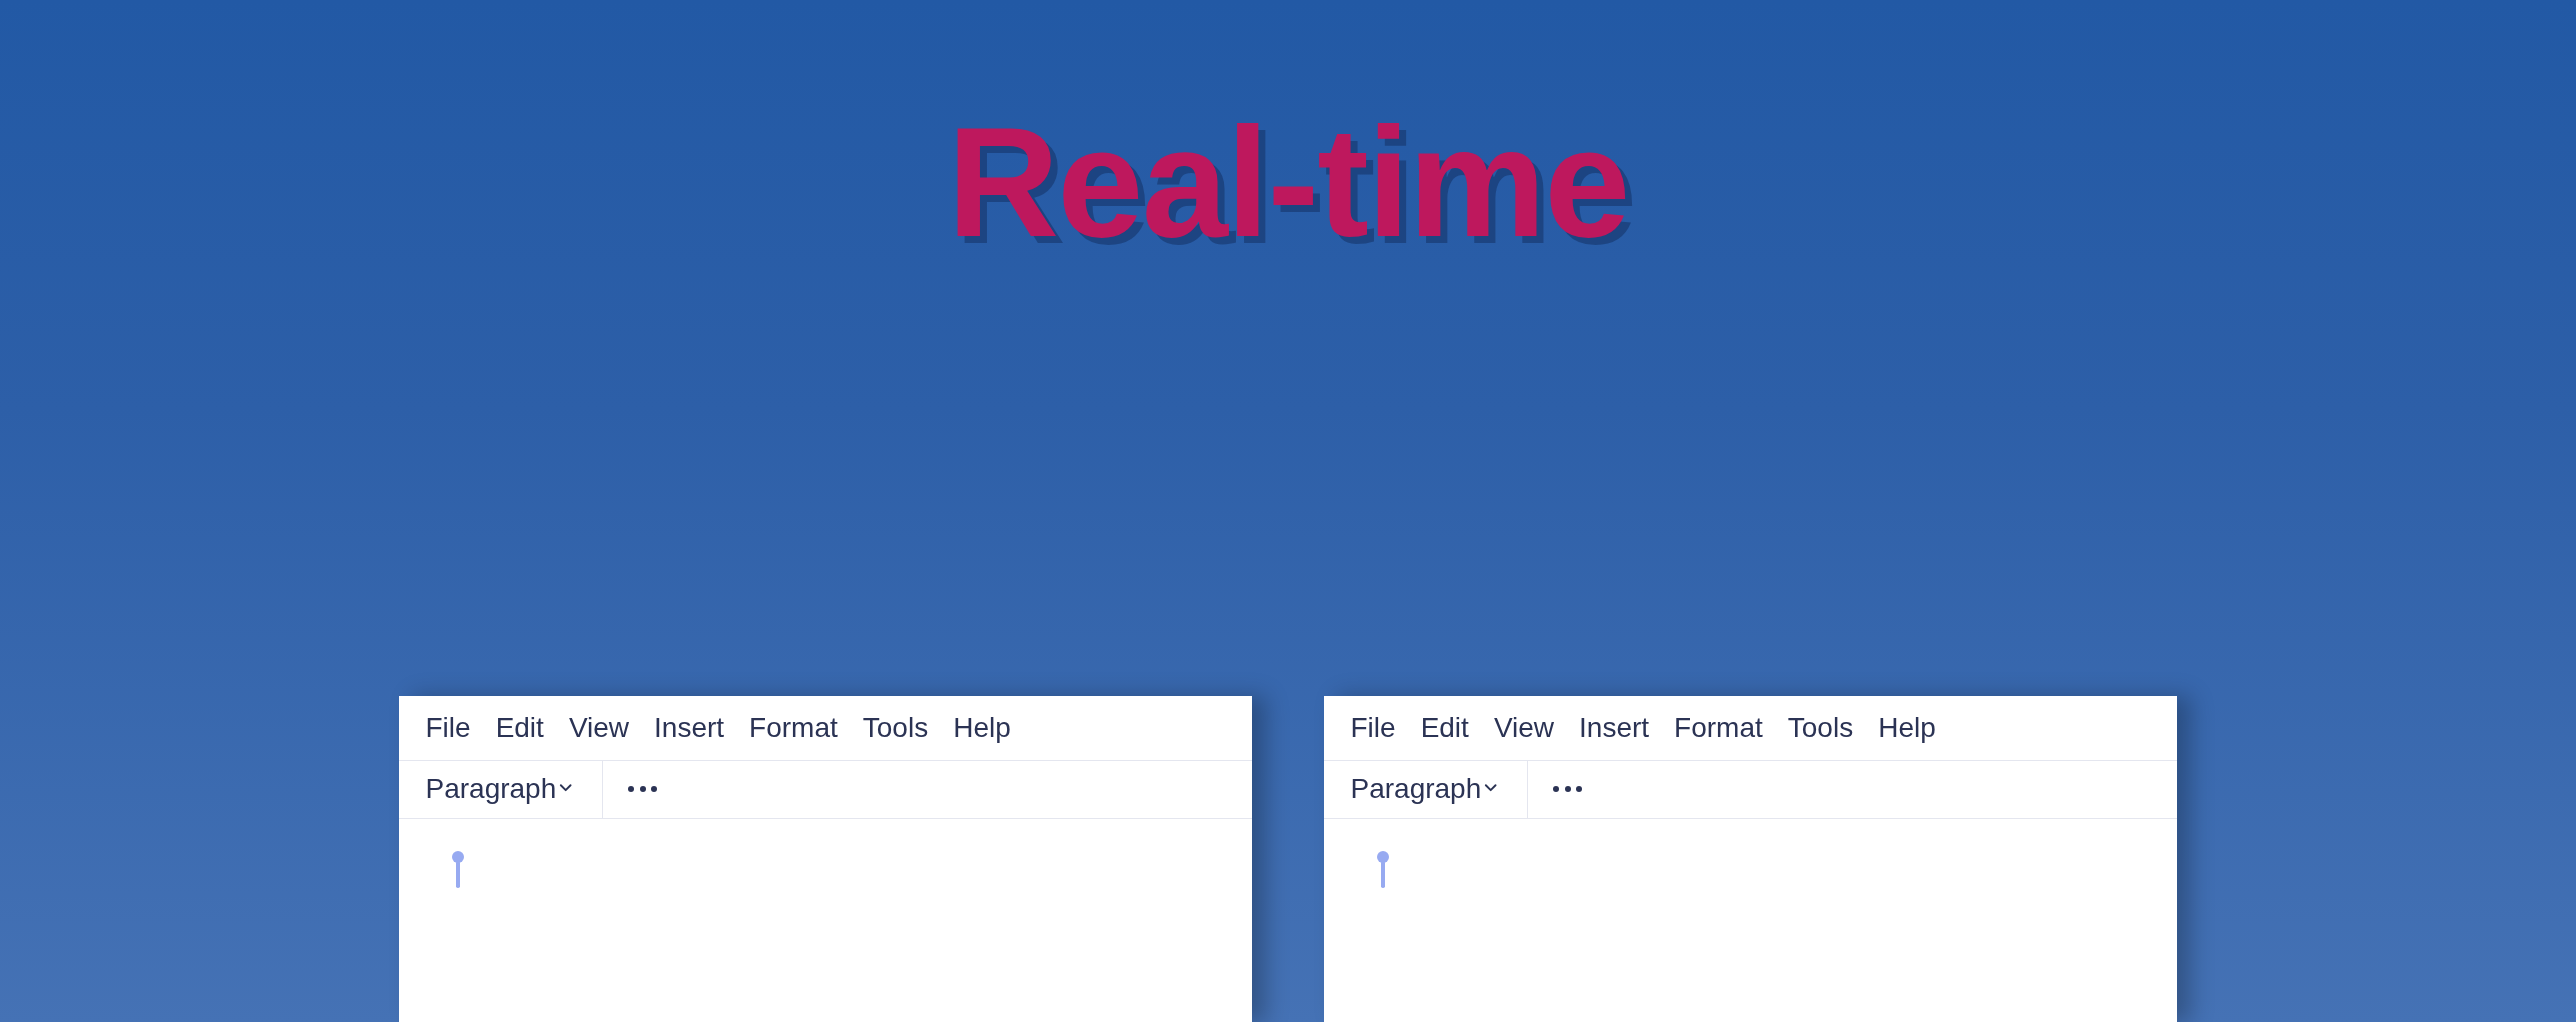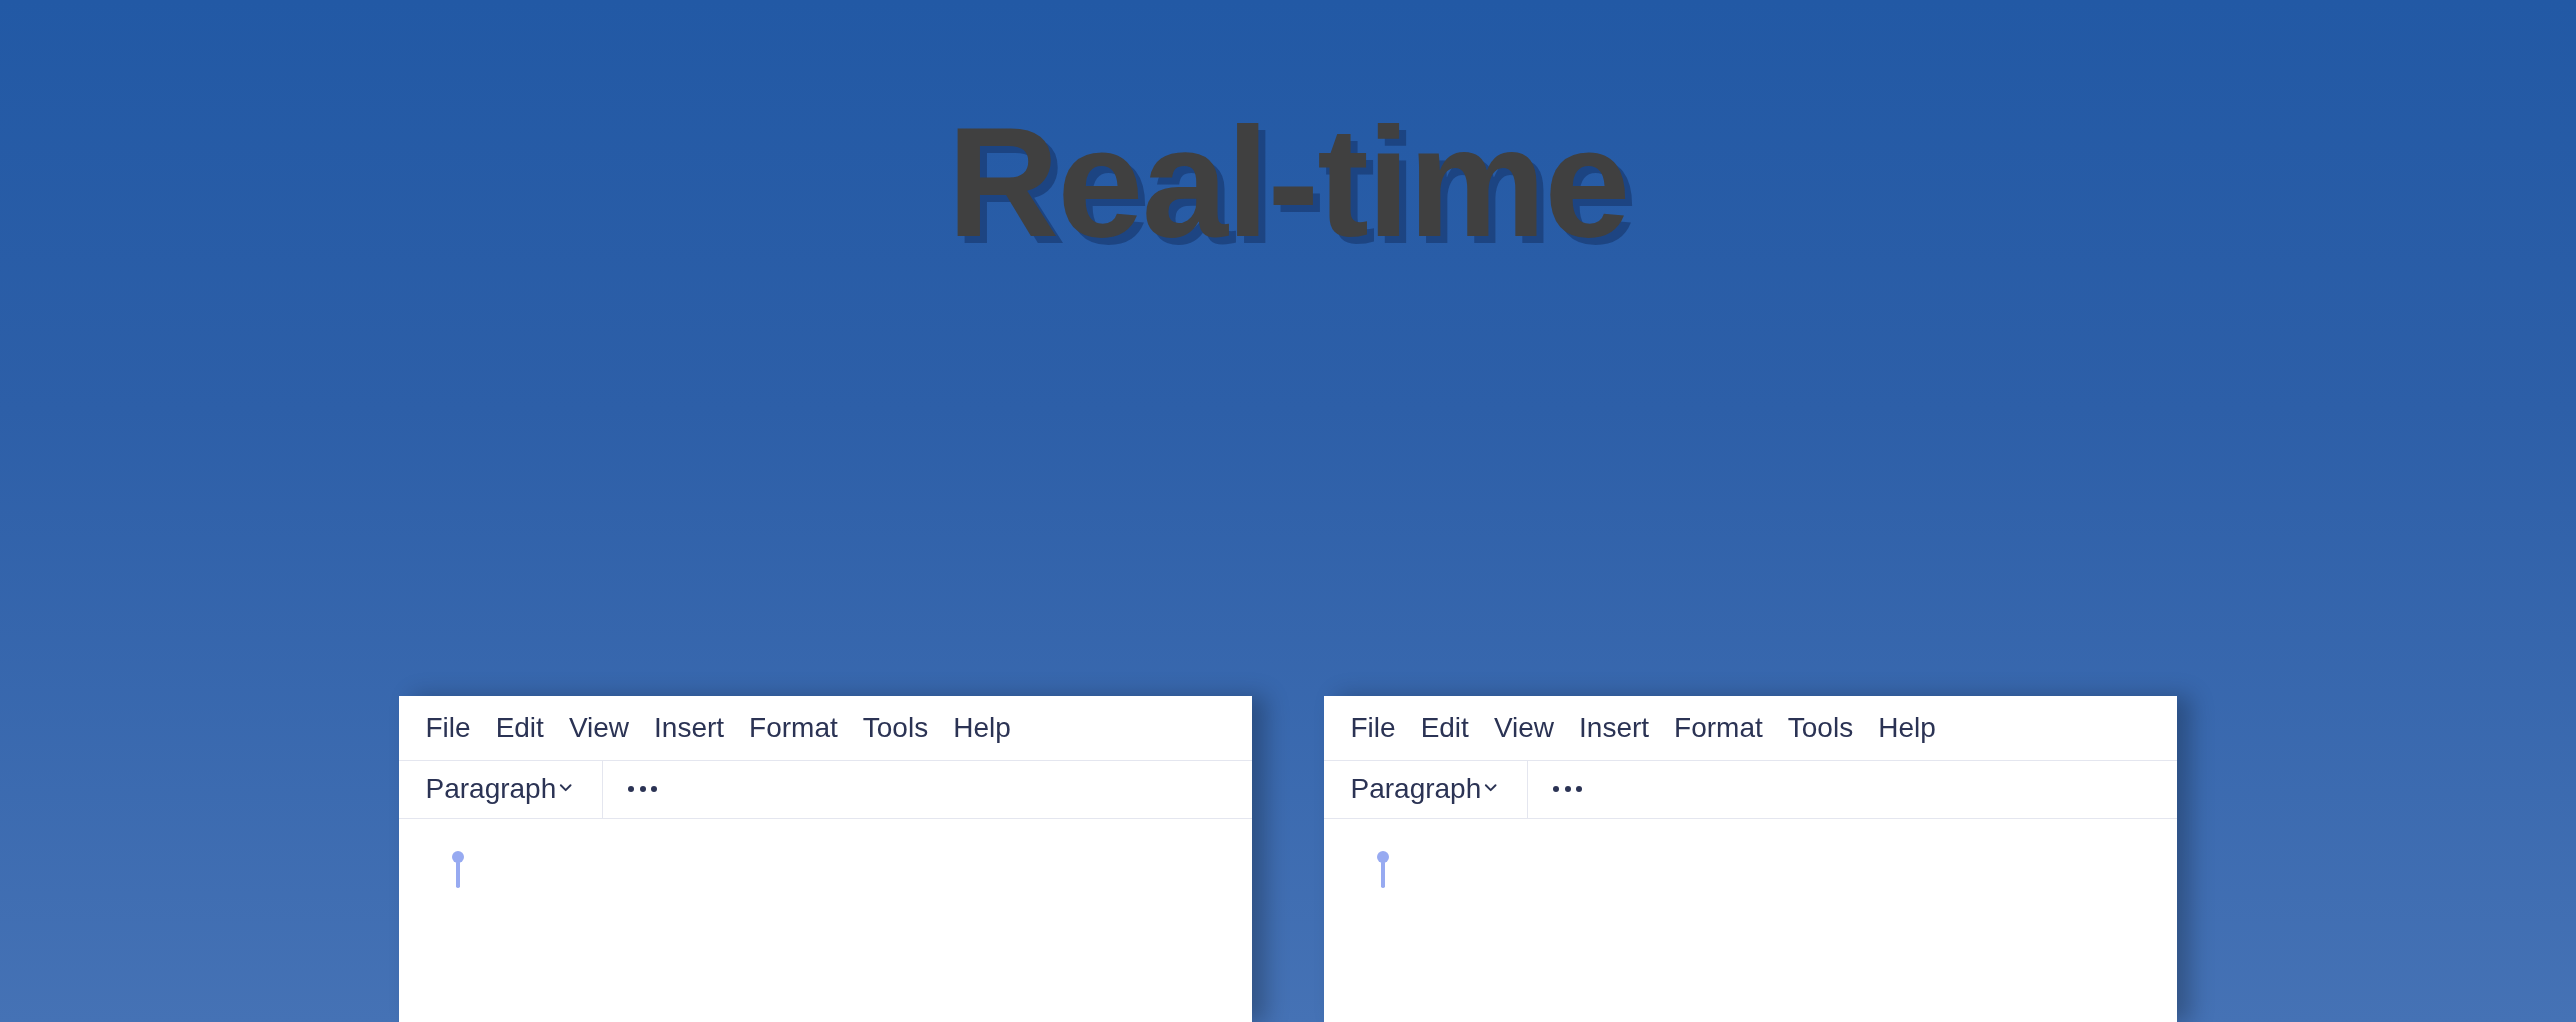--- a/index.html
+++ b/index.html
@@ -21,7 +21,7 @@
       left: 50%;
       transform: translateX(-50%);
       text-align: center;
-      color: #404040;
+      color: #be185d;
       font-size: 155px;
       font-weight: 700;
       line-height: 1.45;

